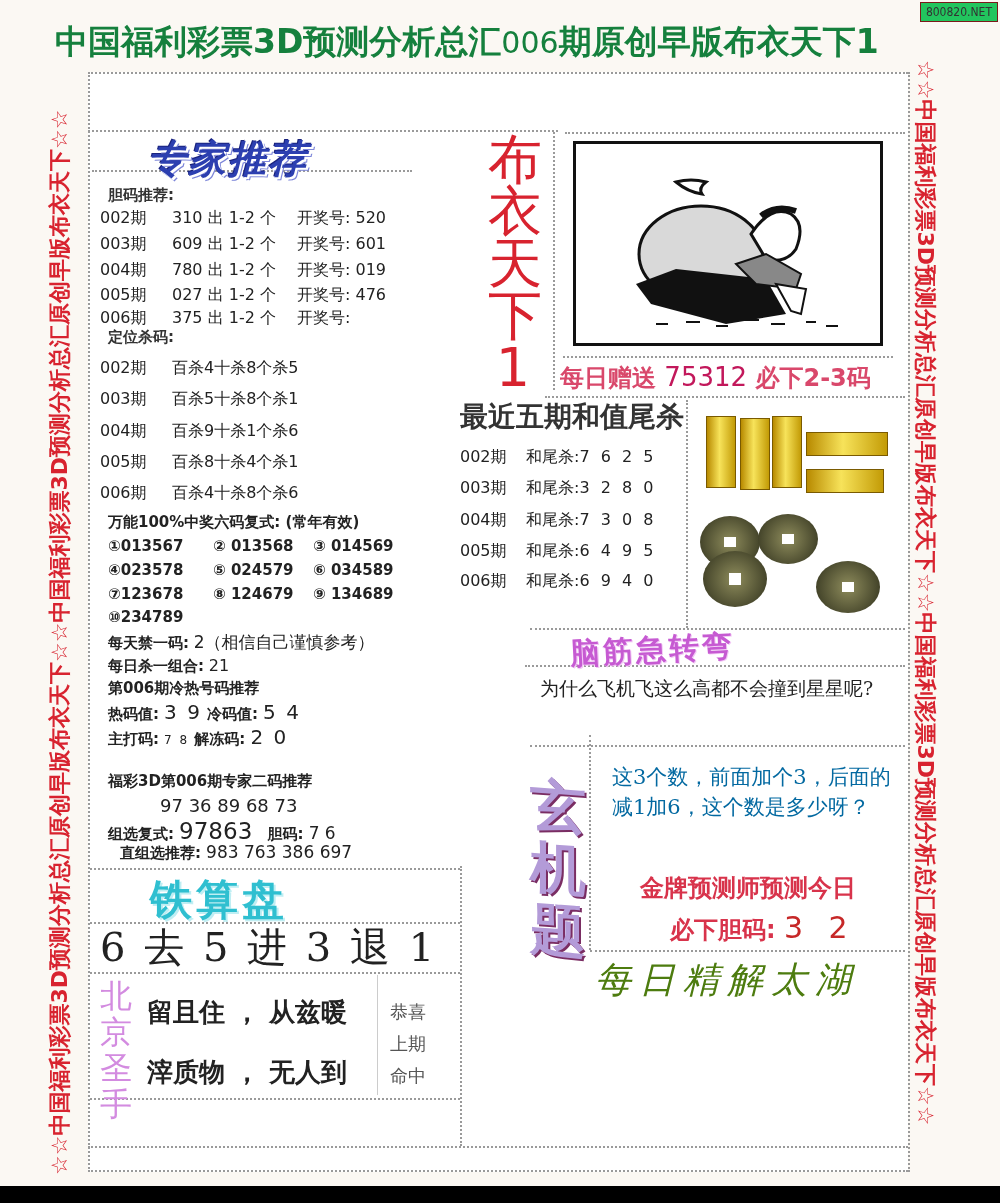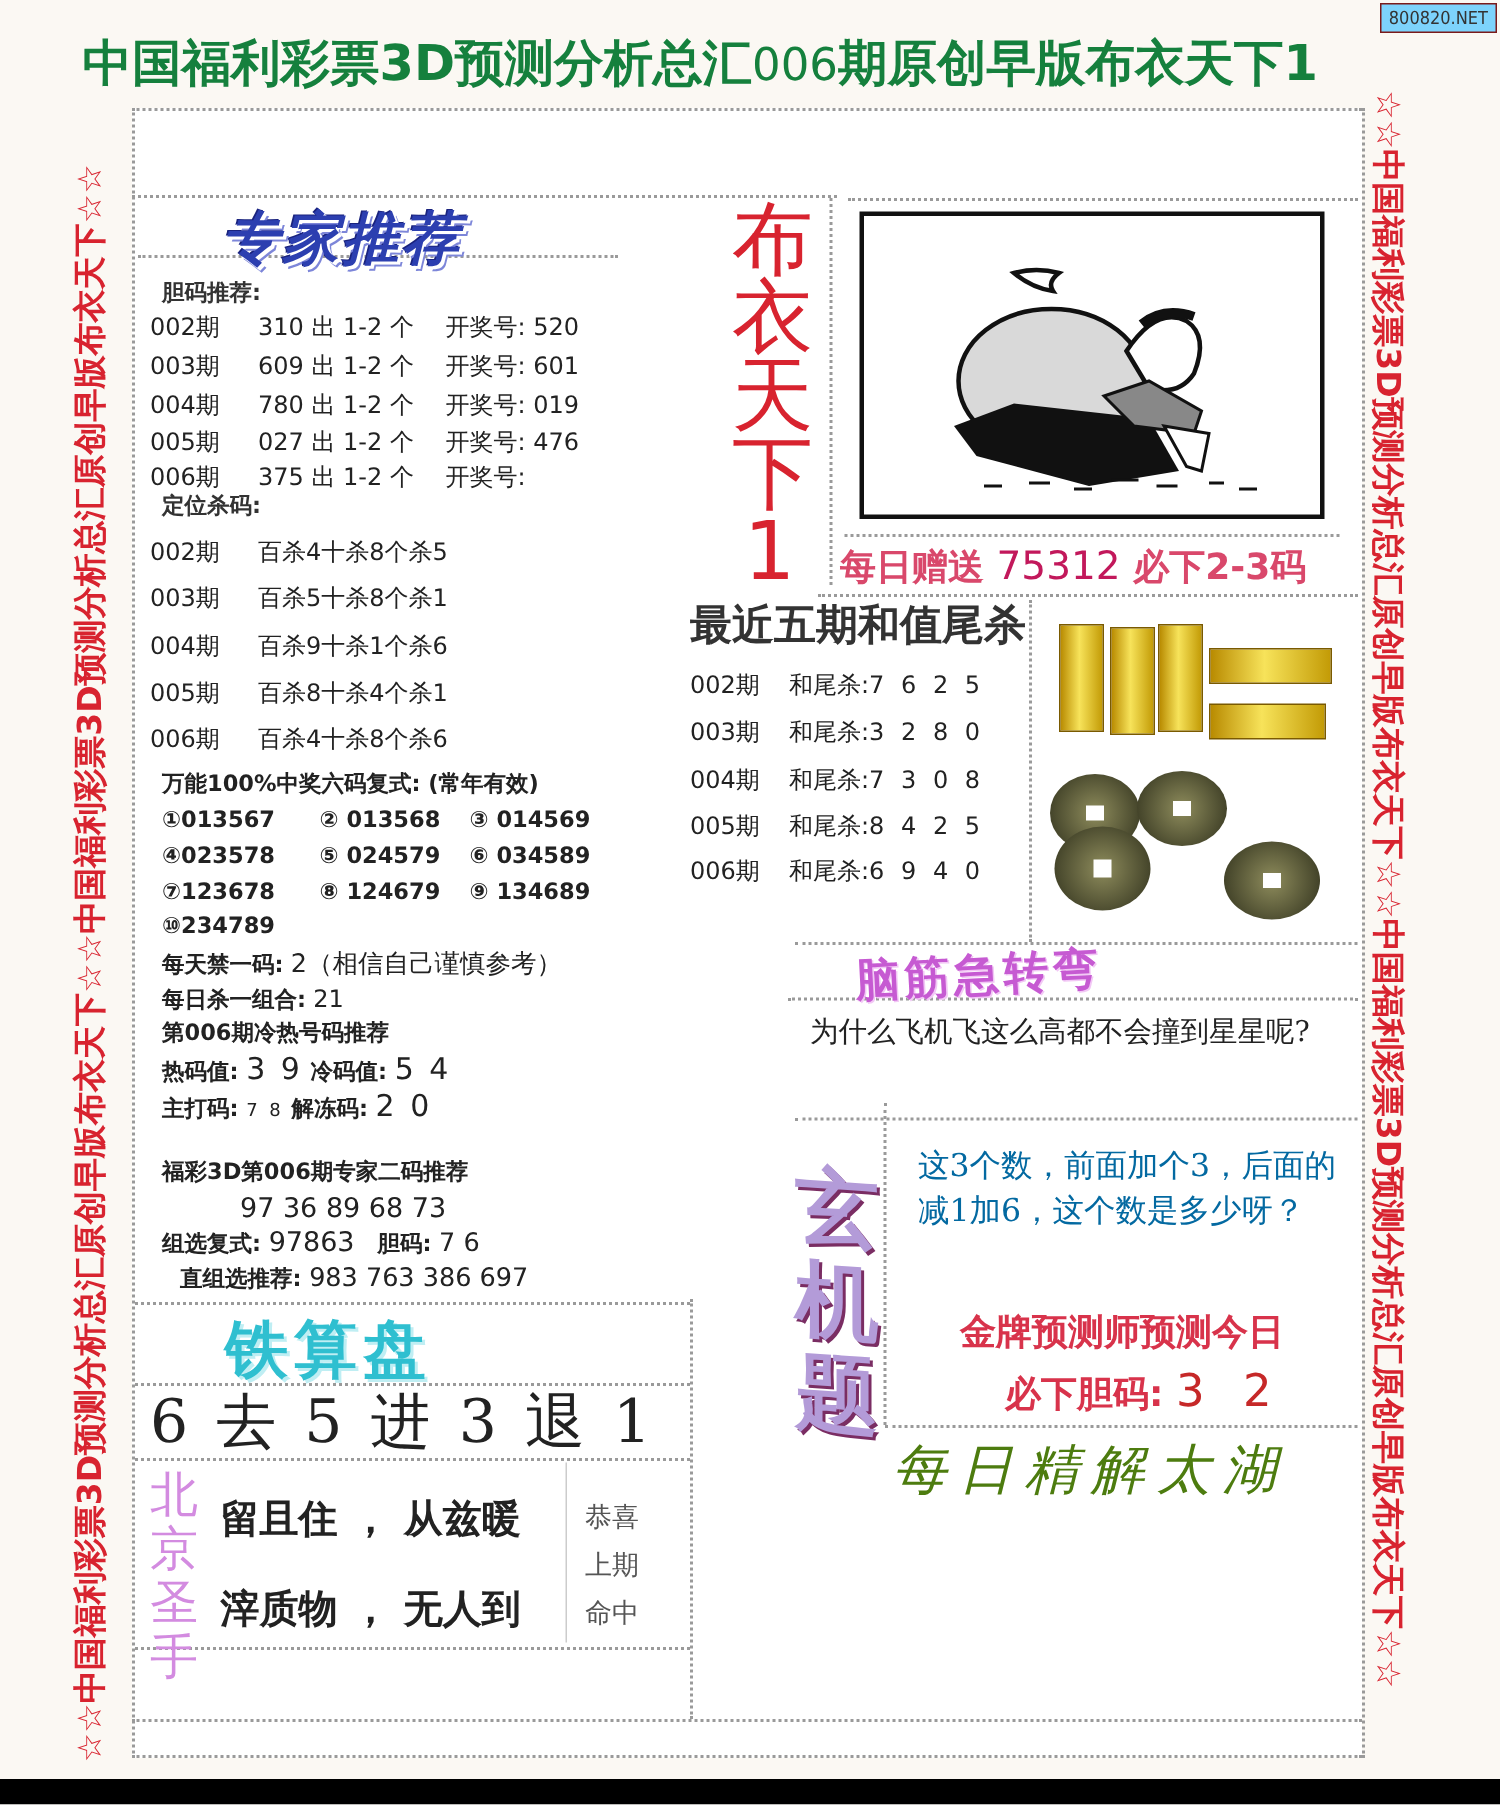--- a/index.html
+++ b/index.html
@@ -12,7 +12,7 @@
   }
   .watermark {
     position: absolute; right: 2px; top: 2px;
-    border: 1px solid #7a1a1a; background: #7dd3fc;
+    border: 1px solid #7a1a1a; background: #22c55e;
     color: #333; font-size: 12px; padding: 2px 5px;
     font-family: "DejaVu Sans Condensed", "DejaVu Sans", sans-serif;
   }

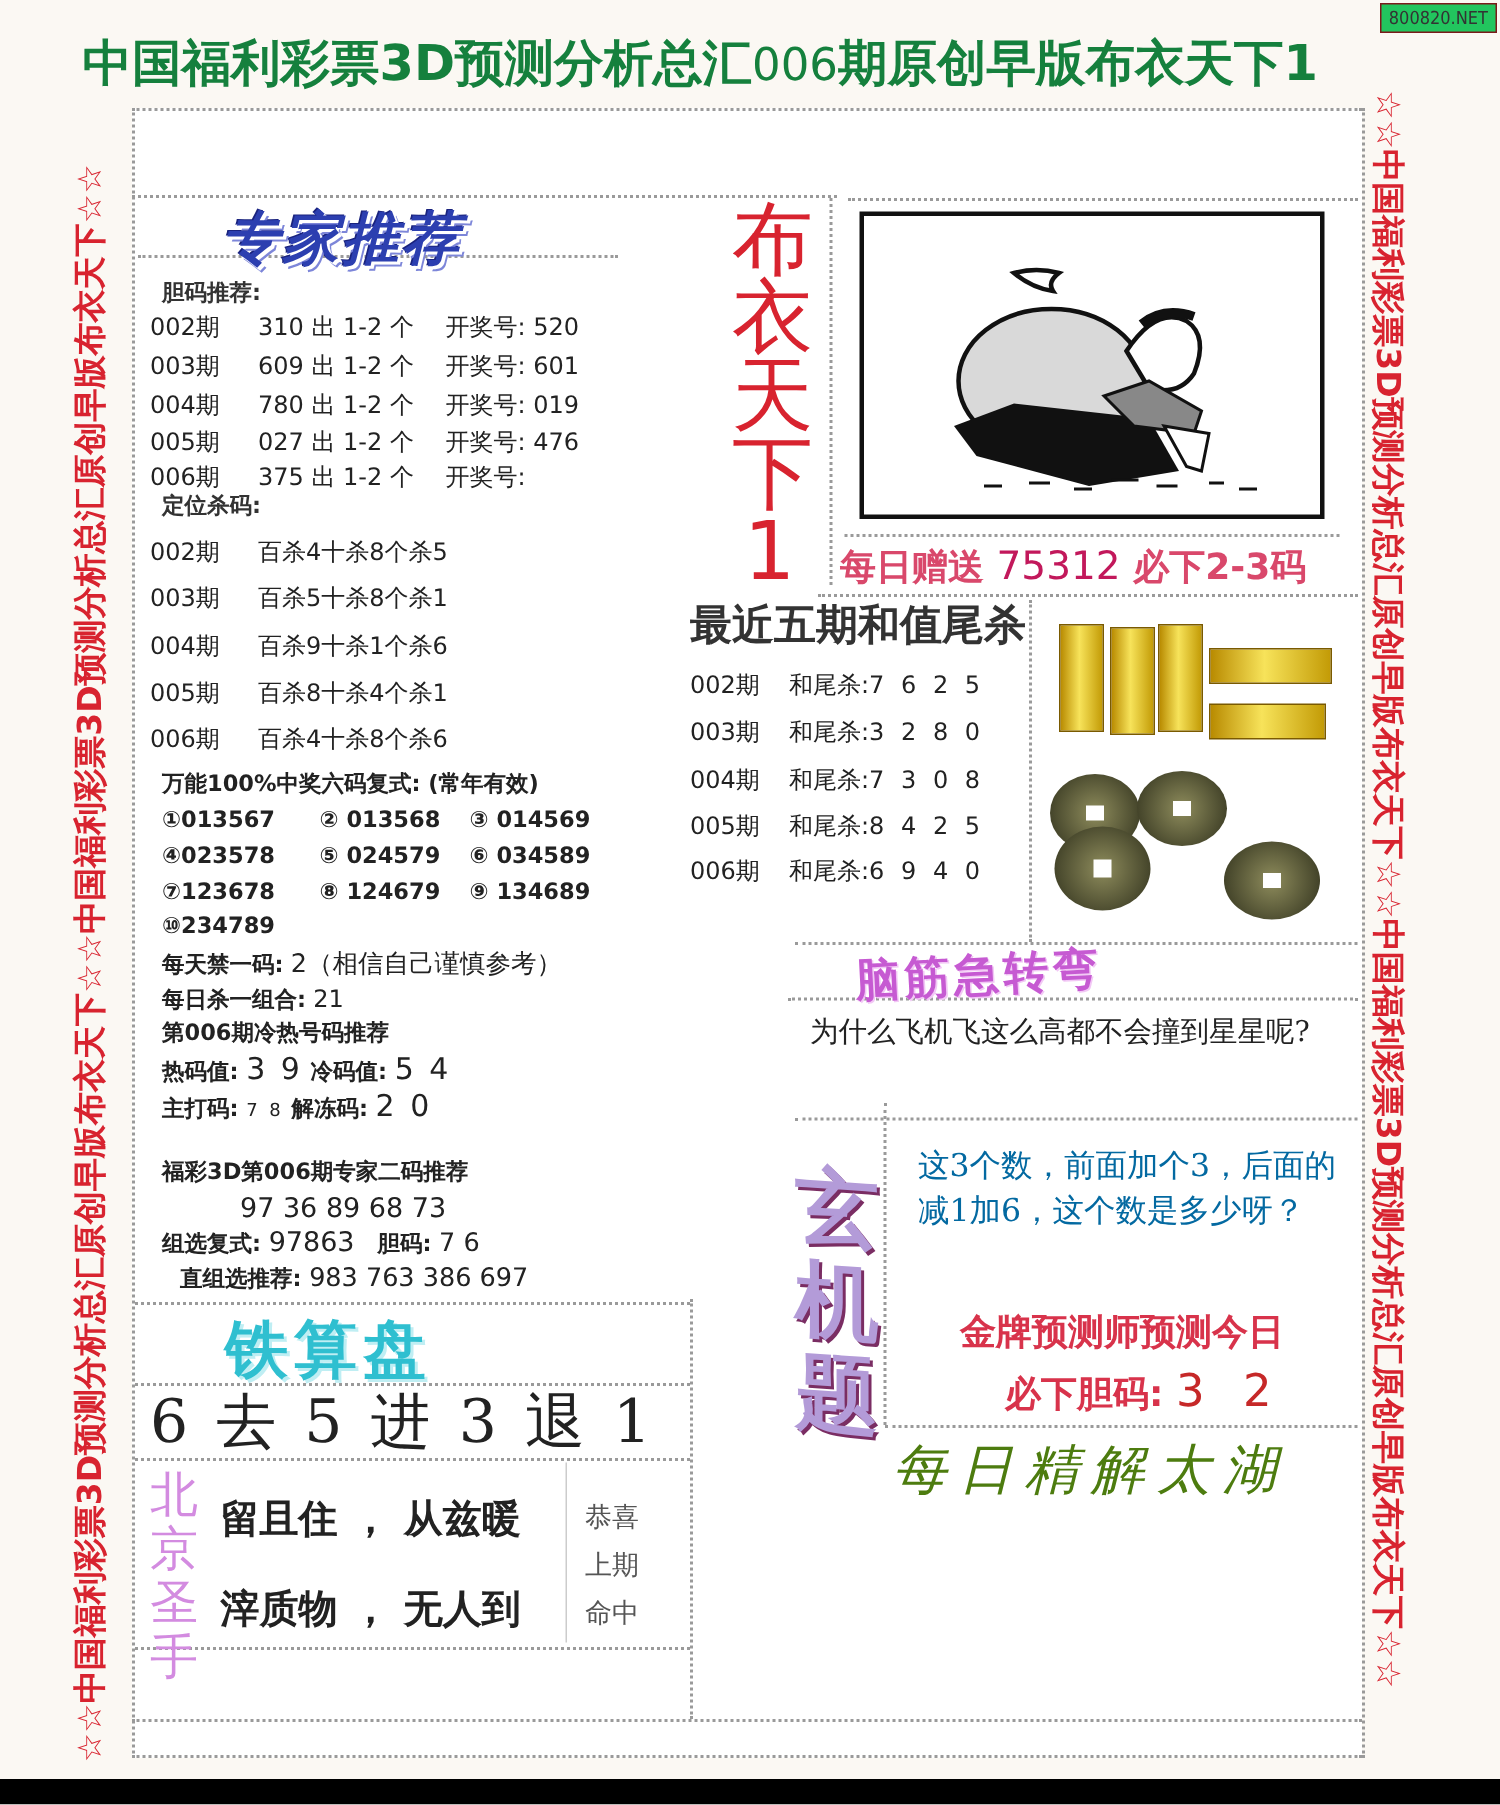--- a/index.html
+++ b/index.html
@@ -209,7 +209,7 @@
 <div class="txt" style="left:460px;top:447px;"><span style="display:inline-block;width:66px;">002期</span><span>和尾杀:</span><span style="letter-spacing:3px;">7 6 2 5</span></div>
 <div class="txt" style="left:460px;top:478px;"><span style="display:inline-block;width:66px;">003期</span><span>和尾杀:</span><span style="letter-spacing:3px;">3 2 8 0</span></div>
 <div class="txt" style="left:460px;top:510px;"><span style="display:inline-block;width:66px;">004期</span><span>和尾杀:</span><span style="letter-spacing:3px;">7 3 0 8</span></div>
-<div class="txt" style="left:460px;top:541px;"><span style="display:inline-block;width:66px;">005期</span><span>和尾杀:</span><span style="letter-spacing:3px;">8 4 2 5</span></div>
+<div class="txt" style="left:460px;top:541px;"><span style="display:inline-block;width:66px;">005期</span><span>和尾杀:</span><span style="letter-spacing:3px;">6 4 9 5</span></div>
 <div class="txt" style="left:460px;top:571px;"><span style="display:inline-block;width:66px;">006期</span><span>和尾杀:</span><span style="letter-spacing:3px;">6 9 4 0</span></div>
 
 <div>

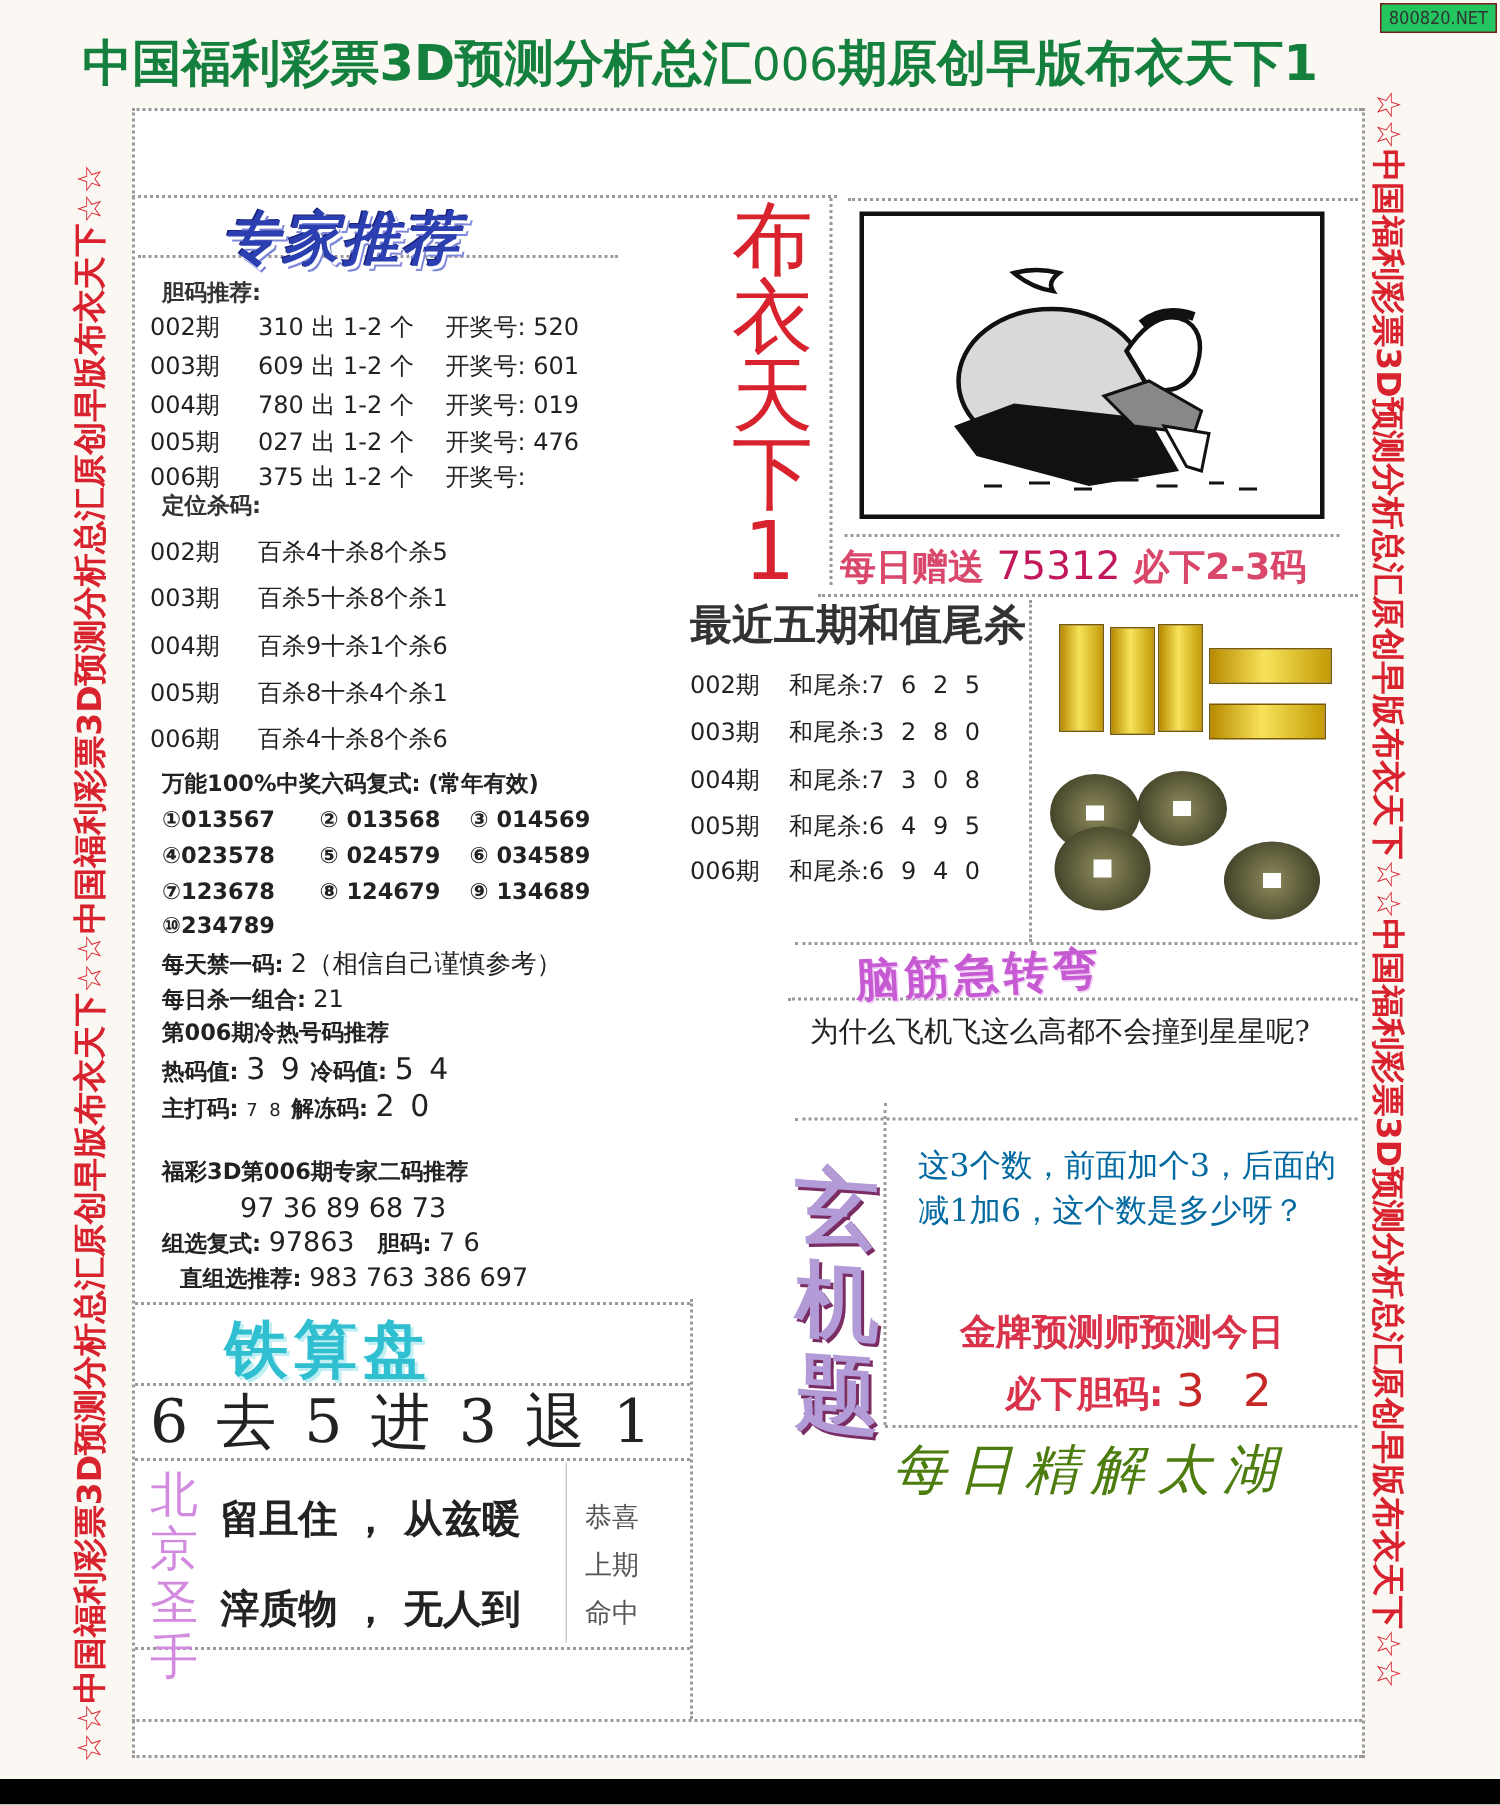--- a/index.html
+++ b/index.html
@@ -175,7 +175,7 @@
 
 <div class="txt bold" style="left:108px;top:772px;font-size:15px;">福彩3D第006期专家二码推荐</div>
 <div class="txt" style="left:160px;top:795px;font-size:18px;">97 36 89 68 73</div>
-<div class="txt" style="left:108px;top:818px;"><b style="font-size:15px;">组选复式:</b> <span style="font-size:18px;">97863</span>&nbsp;&nbsp; <b style="font-size:15px;">胆码:</b> <span style="font-size:17px;">7 6</span></div>
+<div class="txt" style="left:108px;top:818px;"><b style="font-size:15px;">组选复式:</b> <span style="font-size:23px;">97863</span>&nbsp;&nbsp; <b style="font-size:15px;">胆码:</b> <span style="font-size:17px;">7 6</span></div>
 <div class="txt" style="left:108px;top:842px;margin-left:12px;"><b style="font-size:15px;">直组选推荐:</b> <span style="font-size:17px;">983 763 386 697</span></div>
 
 <div class="vtitle">

